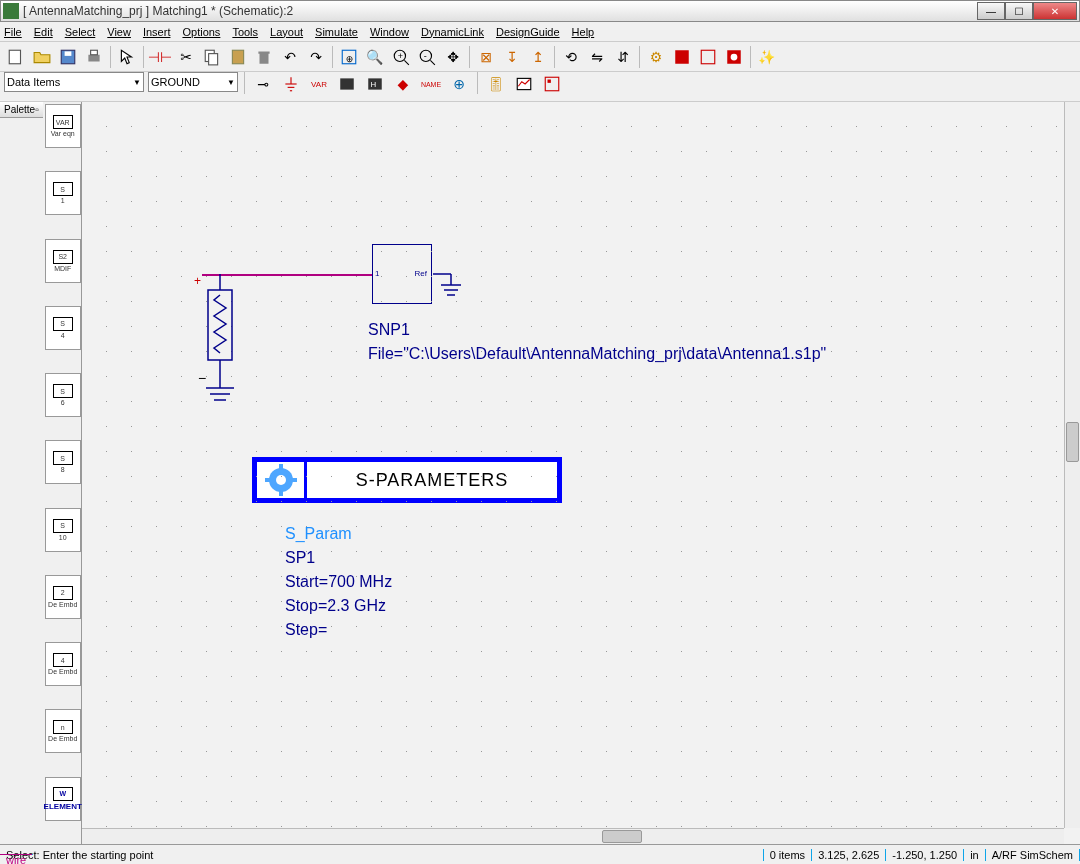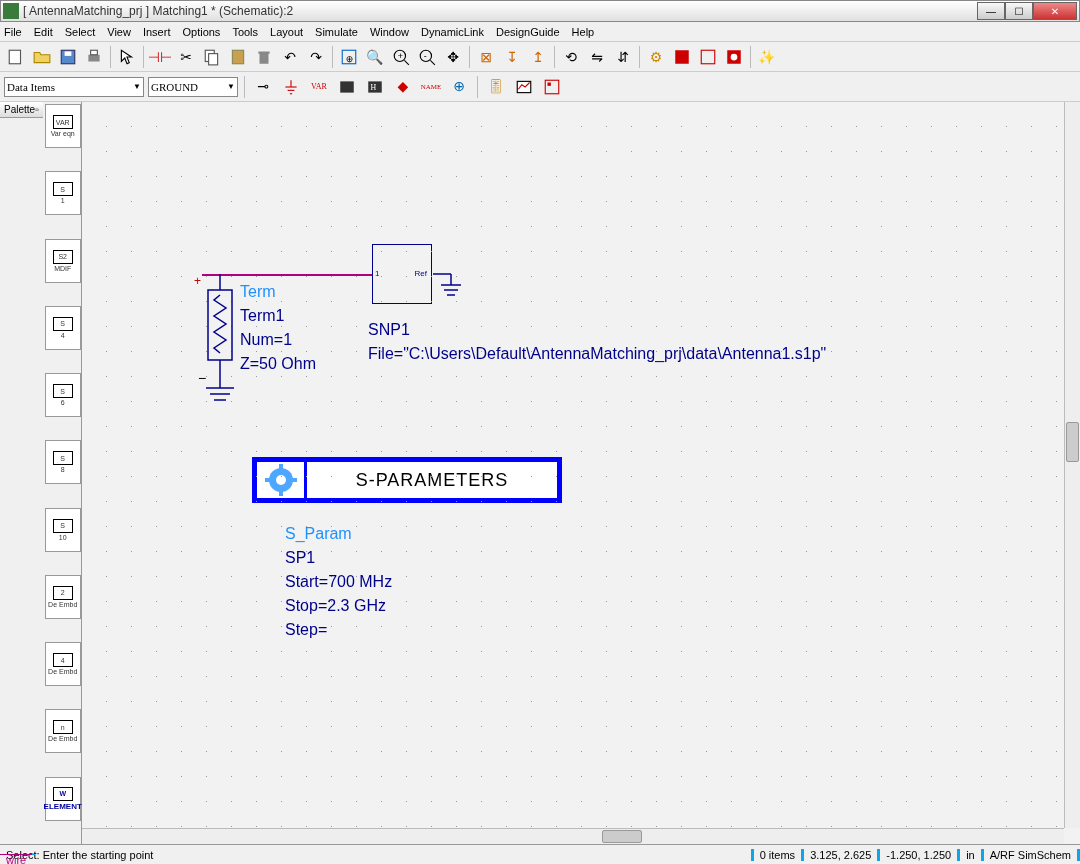--- a/index.html
+++ b/index.html
@@ -10,7 +10,7 @@
 .winbtns { display: flex; gap: 0; }
 .winbtn { width: 28px; height: 18px; border: 1px solid #666; display: flex; align-items: center; justify-content: center; font-size: 10px; background: linear-gradient(#f8f8f8,#ccc); }
 .winbtn.close { background: linear-gradient(#e88,#c33); color: #fff; width: 44px; }
-.menubar { height: 20px; background: #f0f0f0; display: flex; align-items: center; padding: 0 4px; gap: 12px; border-bottom: 1px solid #ccc; }
+.menubar { height: 20px; background: #f0f0f0; display: flex; align-items: center; padding: 0 4px; gap: 12px; border-bottom: 1px solid #ccc; text-decoration: underline; }
 .menu-item { cursor: default; }
 .toolbar { height: 30px; background: #f0f0f0; border-bottom: 1px solid #ccc; display: flex; align-items: center; padding: 0 4px; gap: 2px; }
 .toolbar2 { height: 30px; background: #f0f0f0; border-bottom: 1px solid #ccc; display: flex; align-items: center; padding: 0 4px; gap: 4px; font-family: Liberation Serif, serif; }

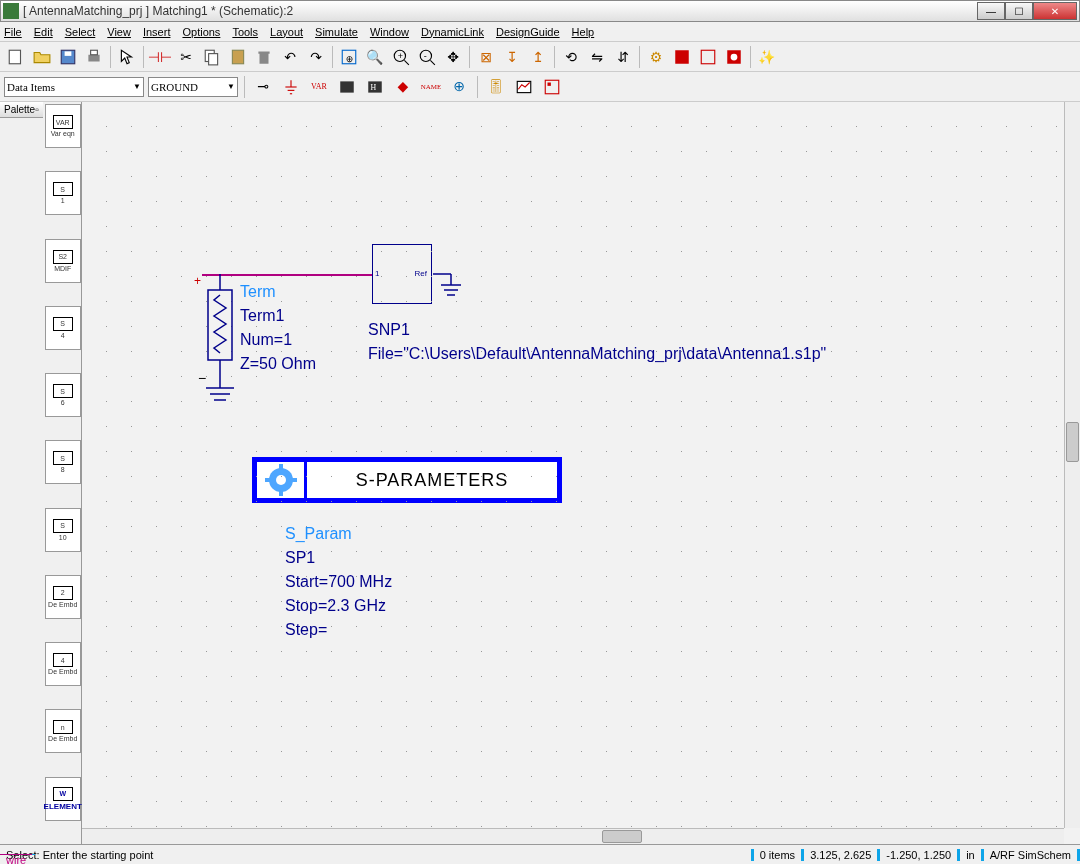--- a/index.html
+++ b/index.html
@@ -13,7 +13,7 @@
 .menubar { height: 20px; background: #f0f0f0; display: flex; align-items: center; padding: 0 4px; gap: 12px; border-bottom: 1px solid #ccc; text-decoration: underline; }
 .menu-item { cursor: default; }
 .toolbar { height: 30px; background: #f0f0f0; border-bottom: 1px solid #ccc; display: flex; align-items: center; padding: 0 4px; gap: 2px; }
-.toolbar2 { height: 30px; background: #f0f0f0; border-bottom: 1px solid #ccc; display: flex; align-items: center; padding: 0 4px; gap: 4px; font-family: Liberation Serif, serif; }
+.toolbar2 { height: 30px; background: #f0f0f0; border-bottom: 1px solid #ccc; display: flex; align-items: flex-start; padding: 0 4px; gap: 4px; }
 .tbtn { width: 24px; height: 24px; border: 1px solid transparent; display: flex; align-items: center; justify-content: center; font-size: 14px; }
 .tbtn svg { width: 18px; height: 18px; }
 .sep { width: 1px; height: 22px; background: #bbb; margin: 0 2px; }

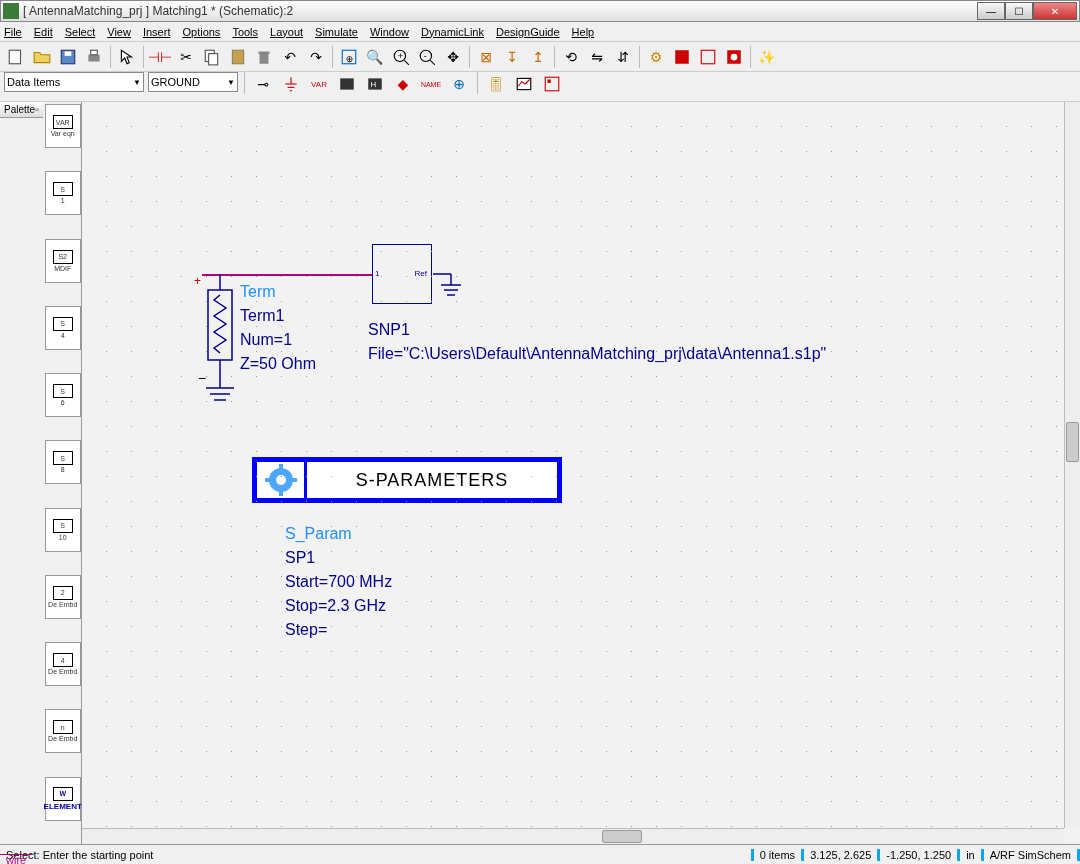--- a/index.html
+++ b/index.html
@@ -354,12 +354,6 @@
         <div class="term-plus">+</div>
         <div class="term-min">−</div>
       </div>
-      <div class="schem labels" style="left:158px;top:178px">
-        <div class="hl">Term</div>
-        <div>Term1</div>
-        <div>Num=1</div>
-        <div>Z=50 Ohm</div>
-      </div>
 
       <div class="sbox">
         <span class="sbox-lbl">1</span>

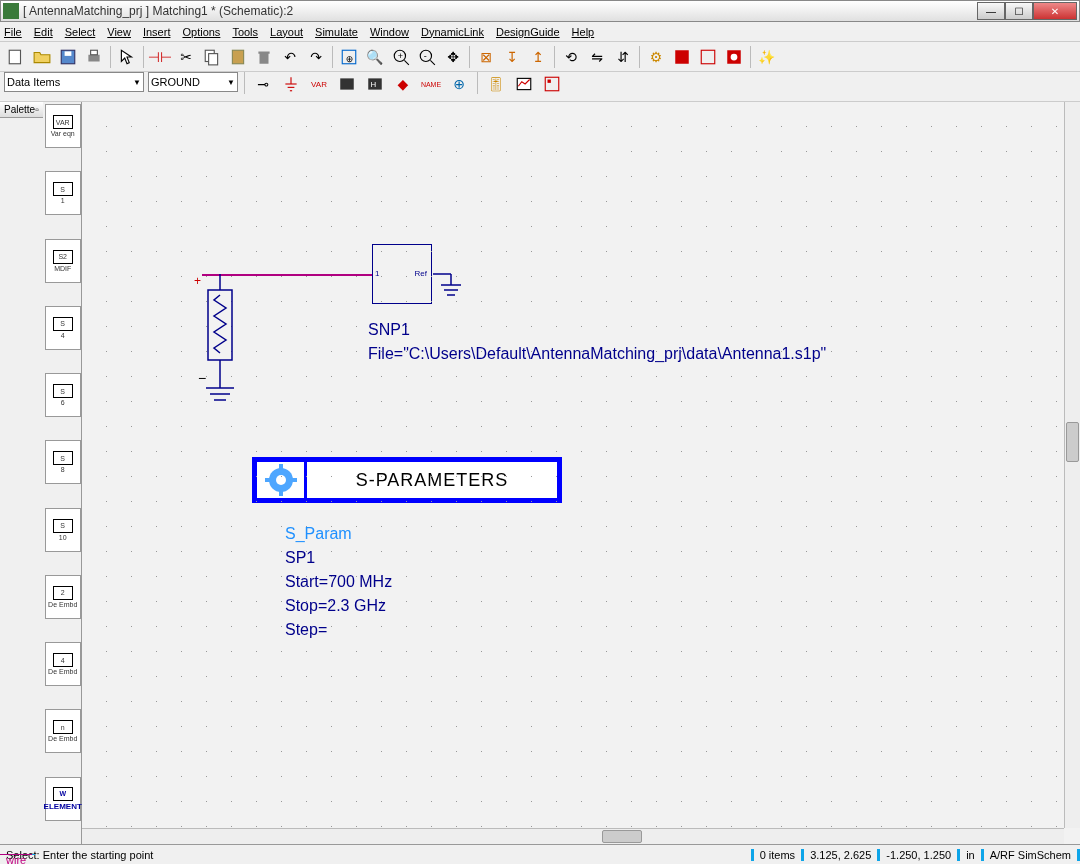--- a/index.html
+++ b/index.html
@@ -36,7 +36,7 @@
 .hscroll { position: absolute; left: 0; right: 16px; bottom: 0; height: 16px; background: #eee; border-top: 1px solid #bbb; }
 .hthumb { position: absolute; top: 1px; bottom: 1px; left: 520px; width: 40px; background: #ccc; border: 1px solid #999; border-radius: 2px; }
 .statusbar { height: 20px; background: #f0f0f0; border-top: 1px solid #999; display: flex; align-items: center; font-size: 11px; }
-.statusbar .cell { padding: 0 6px; border-right: 3px solid #0ea5e9; }
+.statusbar .cell { padding: 0 6px; border-right: 1px solid #0ea5e9; }
 .statusbar .flex { flex: 1; }
 .statusbar .wire { color: #c00080; }
 .schem { position: absolute; z-index: 2; font-family: Arial, sans-serif; }

